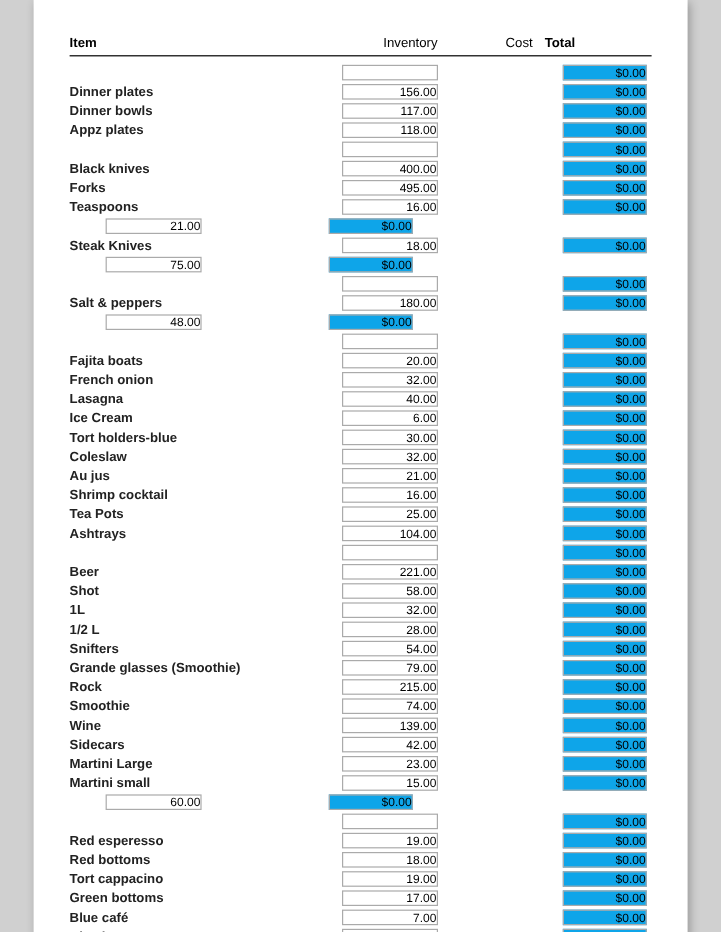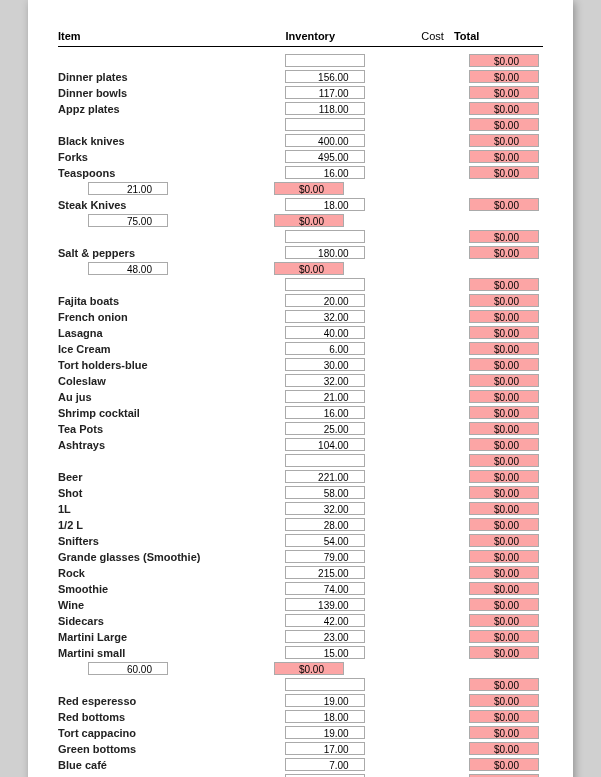--- a/index.html
+++ b/index.html
@@ -26,7 +26,7 @@
       padding-bottom: 4px;
     }
     .col-item { width: 200px; font-weight: bold; }
-    .col-inventory { width: 120px; text-align: center; font-weight: bold; padding-right: 10px; }
+    .col-inventory { width: 120px; text-align: right; font-weight: normal; padding-right: 10px; }
     .col-cost { width: 80px; text-align: right; font-weight: normal; padding-right: 10px; }
     .col-total { width: 90px; text-align: left; font-weight: bold; padding-right: 4px; }
 

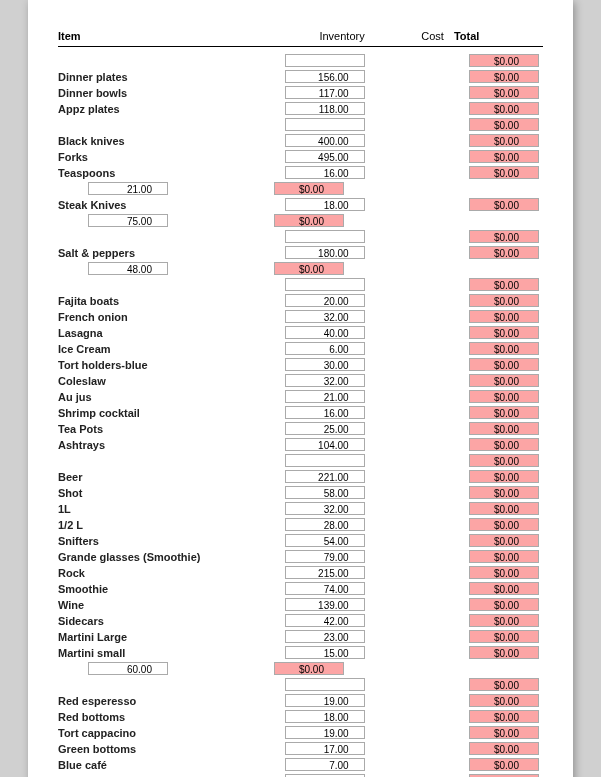--- a/index.html
+++ b/index.html
@@ -55,12 +55,12 @@
     }
     .total-cell {
       border: 1px solid #aaa;
-      background: #fca5a5;
+      background: #0ea5e9;
       height: 13px;
       width: 70px;
       display: inline-block;
       text-align: right;
-      padding-right: 19px;
+      padding-right: 0;
       font-size: 10px;
       line-height: 13px;
     }

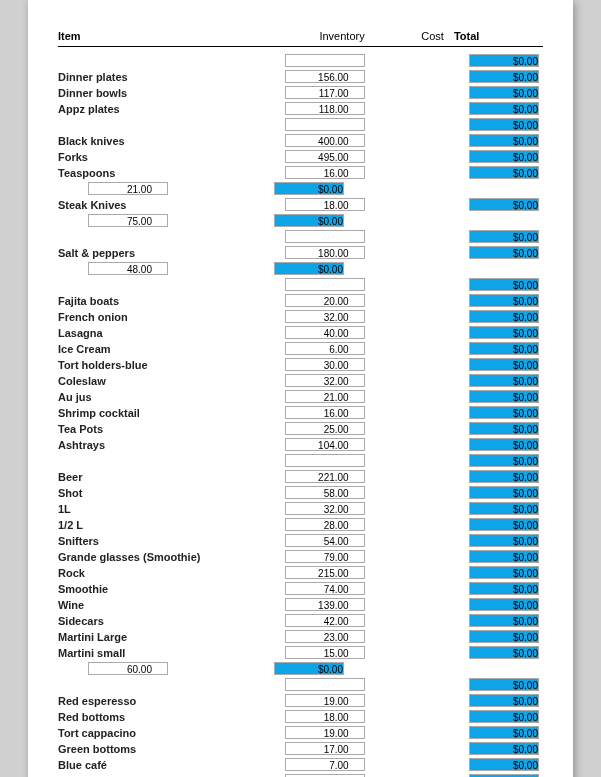--- a/index.html
+++ b/index.html
@@ -45,7 +45,7 @@
       width: 80px;
       display: inline-block;
       text-align: right;
-      padding-right: 15px;
+      padding-right: 0;
       font-size: 10px;
       line-height: 13px;
       margin-left: auto;

